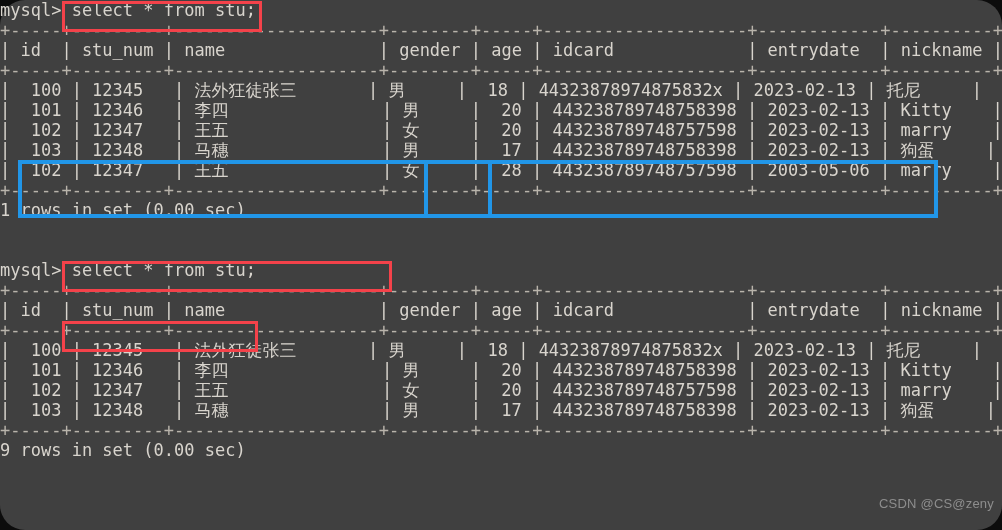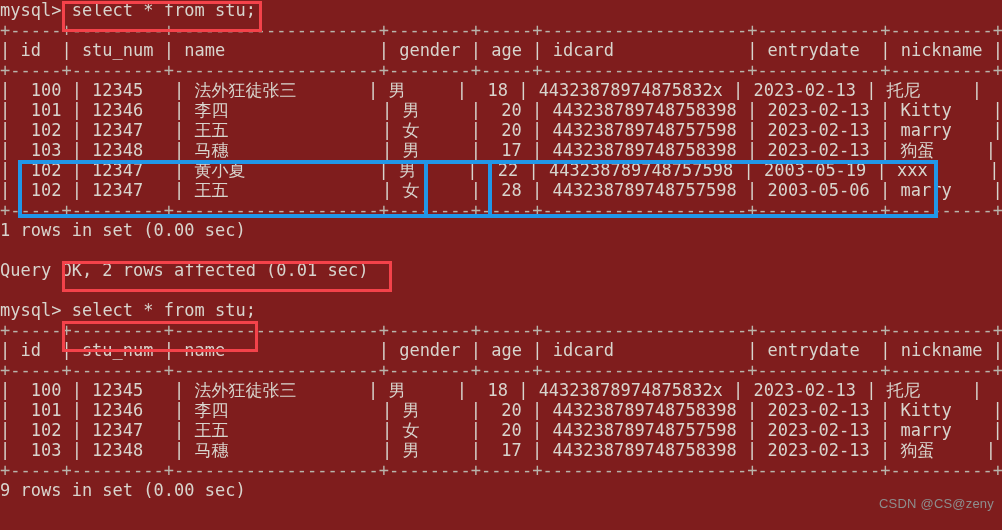--- a/index.html
+++ b/index.html
@@ -69,7 +69,7 @@
 </head>
 <body style="background: rgb(12, 12, 12);">
 
-<div id="terminal" style="background: #7f1d1d; color: rgb(216, 212, 205);">
+<div id="terminal" style="background: #404040; color: rgb(216, 212, 205); border-radius: 25px;">
 
   <div class="line"><span class="prompt">mysql&gt;</span> <span>select * from stu;</span></div>
 

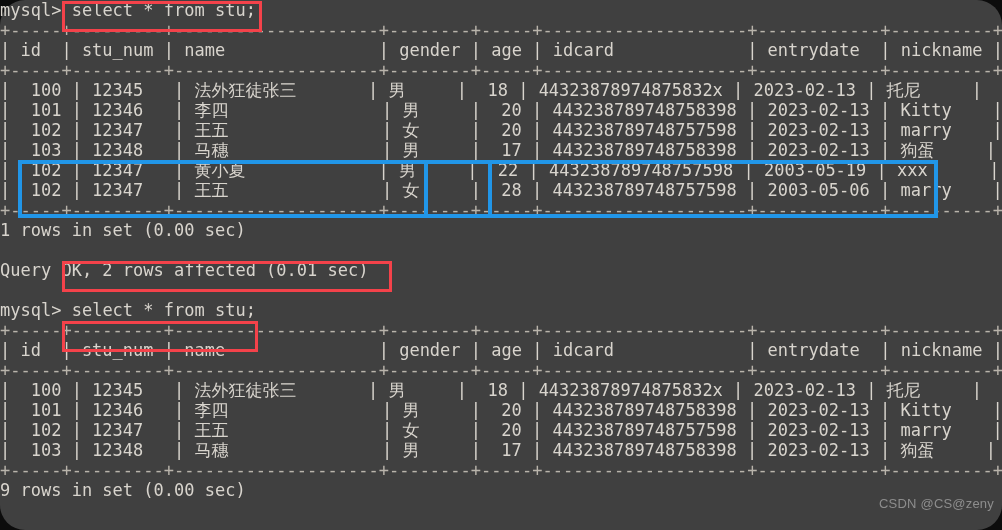--- a/index.html
+++ b/index.html
@@ -81,7 +81,6 @@
   <div class="line">|  101 | 12346   | 李四               | 男     |  20 | 44323878974875​8398 | 2023-02-13 | Kitty    |</div>
   <div class="line">|  102 | 12347   | 王五               | 女     |  20 | 44323878974875​7598 | 2023-02-13 | marry    |</div>
   <div class="line">|  103 | 12348   | 马穗               | 男     |  17 | 44323878974875​8398 | 2023-02-13 | 狗蛋     |</div>
-  <div class="line">|  102 | 12347   | 黄小夏             | 男     |  22 | 44323878974875​7598 | 2003-05-19 | xxx      |</div>
   <div class="line">|  102 | 12347   | 王五               | 女     |  28 | 44323878974875​7598 | 2003-05-06 | marry    |</div>
 
   <div class="rule" style="color: rgb(185, 180, 171);">+-----+---------+--------------------+--------+-----+--------------------+------------+----------+</div>

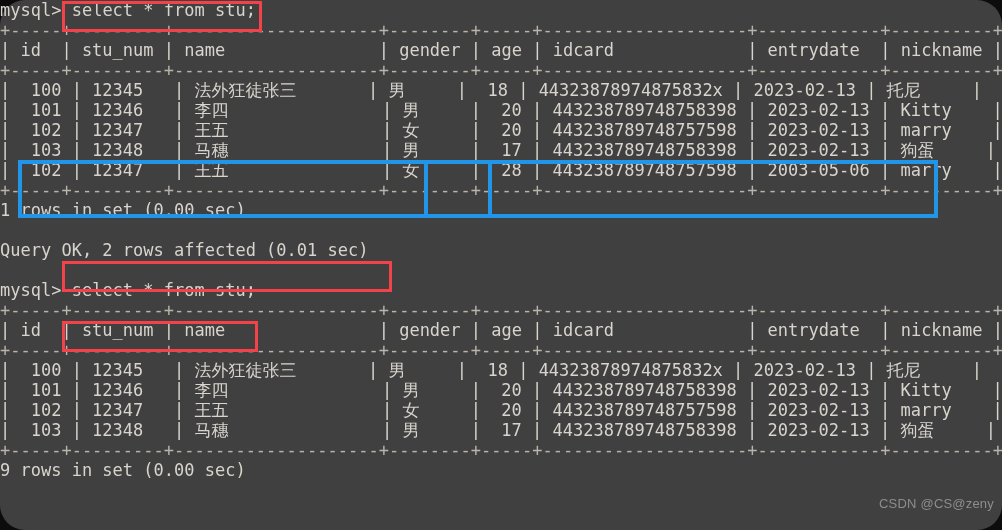--- a/index.html
+++ b/index.html
@@ -88,7 +88,6 @@
 
   <div class="line blank"> </div>
 
-  <div class="line">Query OK, 2 rows affected (0.01 sec)</div>
 
   <div class="line blank"> </div>
 

